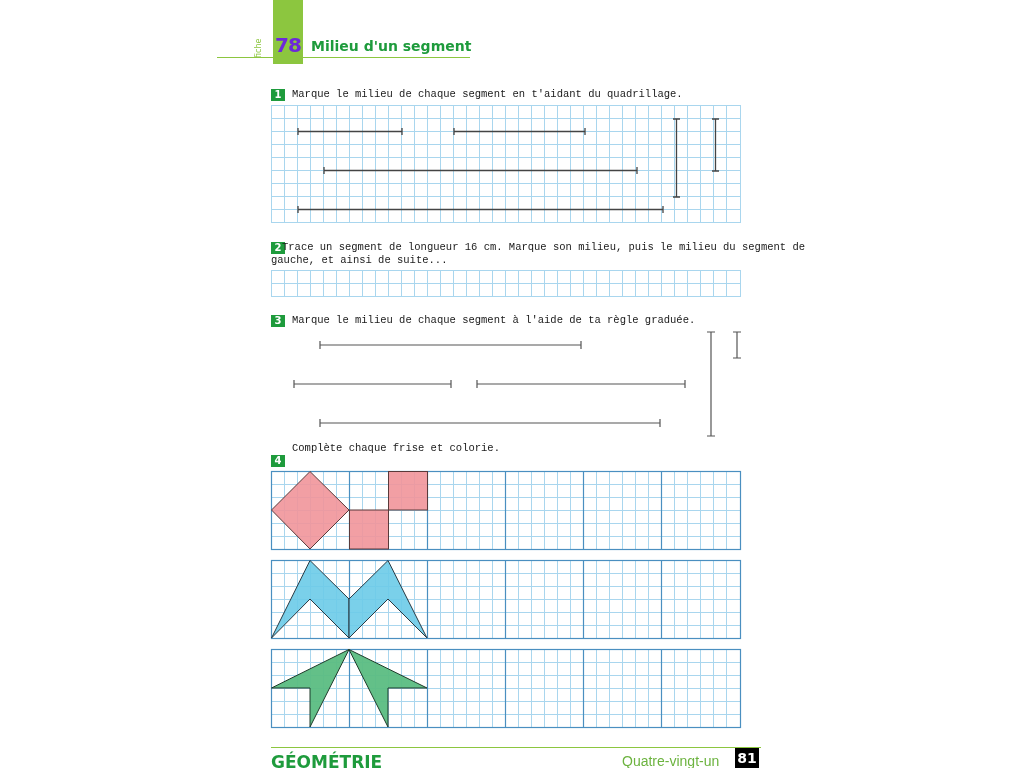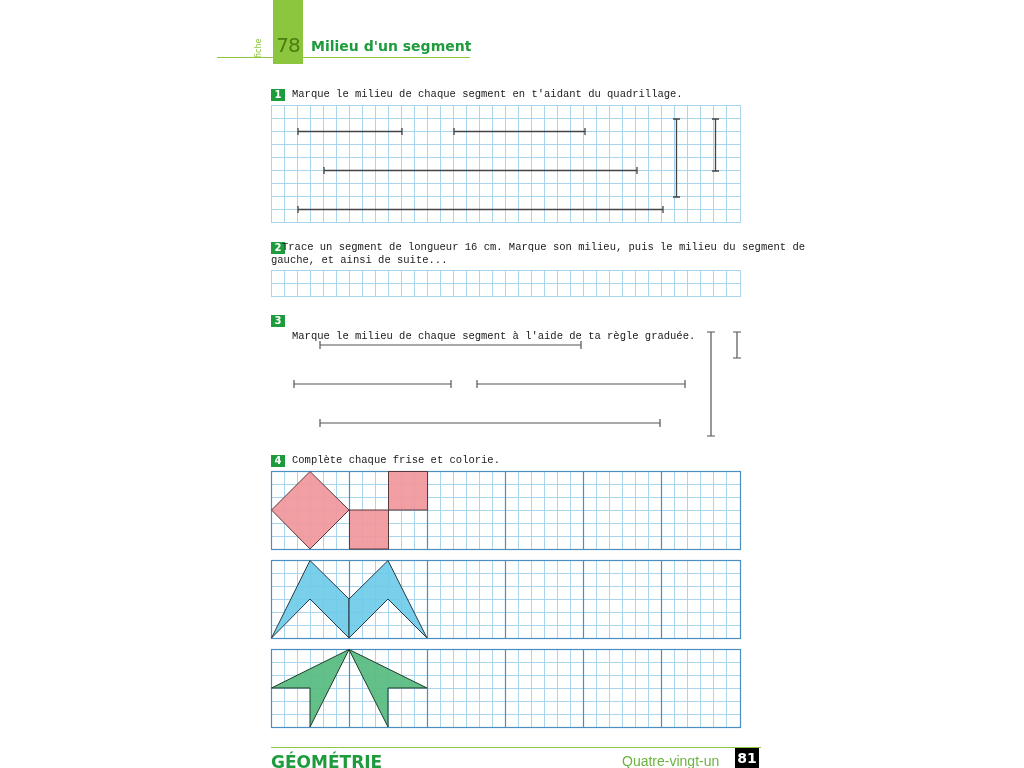--- a/index.html
+++ b/index.html
@@ -7,7 +7,7 @@
   .abs { position:absolute; }
   .header-bar { left:273px; top:0; width:30px; height:64px; background:#8cc63f; }
   .fiche-label { left:254px; top:36px; width:14px; height:22px; font-size:8px; color:#8cc63f; writing-mode:vertical-rl; transform:rotate(180deg); font-family:"DejaVu Sans", sans-serif; }
-  .fiche-num { left:273px; top:33px; width:30px; text-align:center; font-size:20px; font-weight:normal; color:#4d7c0f; font-family:"DejaVu Sans", sans-serif; letter-spacing:-1px; }
+  .fiche-num { left:273px; top:33px; width:30px; text-align:center; font-size:20px; font-weight:bold; color:#6d28d9; font-family:"DejaVu Sans", sans-serif; letter-spacing:-1px; }
   .title { left:311px; top:38px; font-size:14px; font-weight:bold; color:#1e9b3c; font-family:"DejaVu Sans", sans-serif; }
   .title-rule { left:217px; top:57px; width:253px; height:1px; background:#8cc63f; }
   .ex-num { width:14px; height:12px; background:#1e9b3c; color:#fff; font-size:10px; font-weight:bold; text-align:center; line-height:12px; font-family:"DejaVu Sans", sans-serif; }

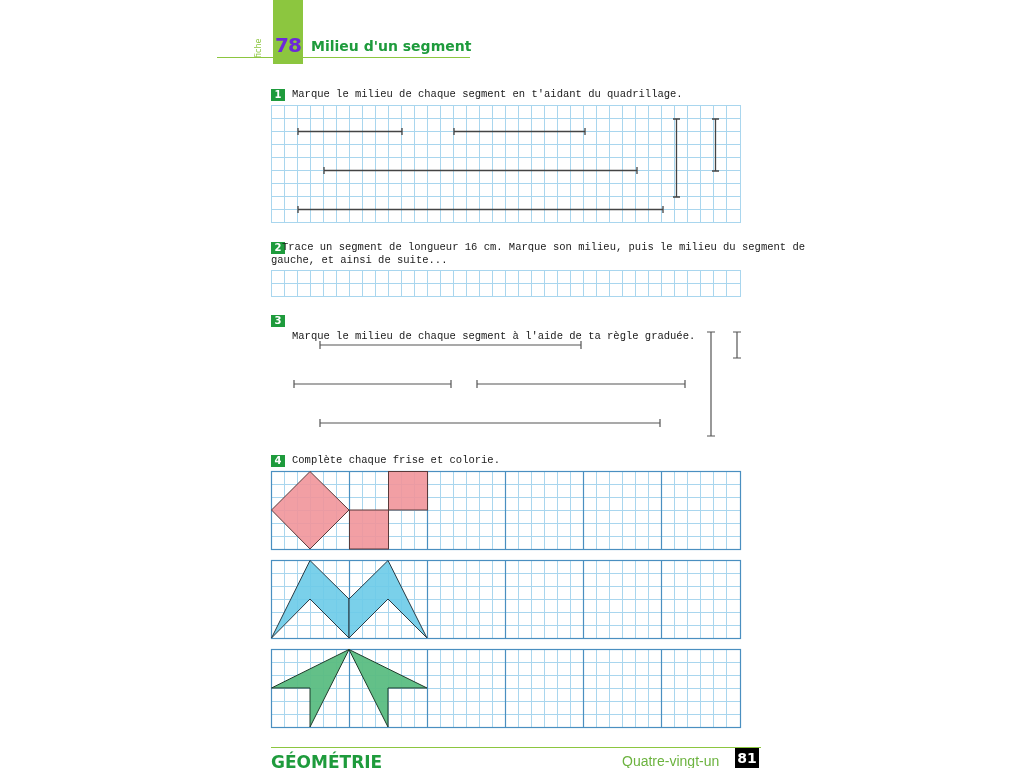--- a/index.html
+++ b/index.html
@@ -58,7 +58,7 @@
 </svg>
 
 <div class="abs ex-num" style="left:271px;top:315px;">3</div>
-<div class="abs ex-text" style="left:292px;top:330px;">Marque le milieu de chaque segment à l'aide de ta règle graduée.</div>
+<div class="abs ex-text" style="left:292px;top:314px;">Marque le milieu de chaque segment à l'aide de ta règle graduée.</div>
 
 <svg style="left:271px;top:330px;" width="480" height="110" viewBox="0 0 480 110">
   <g stroke="#555" stroke-width="1.2" fill="none">

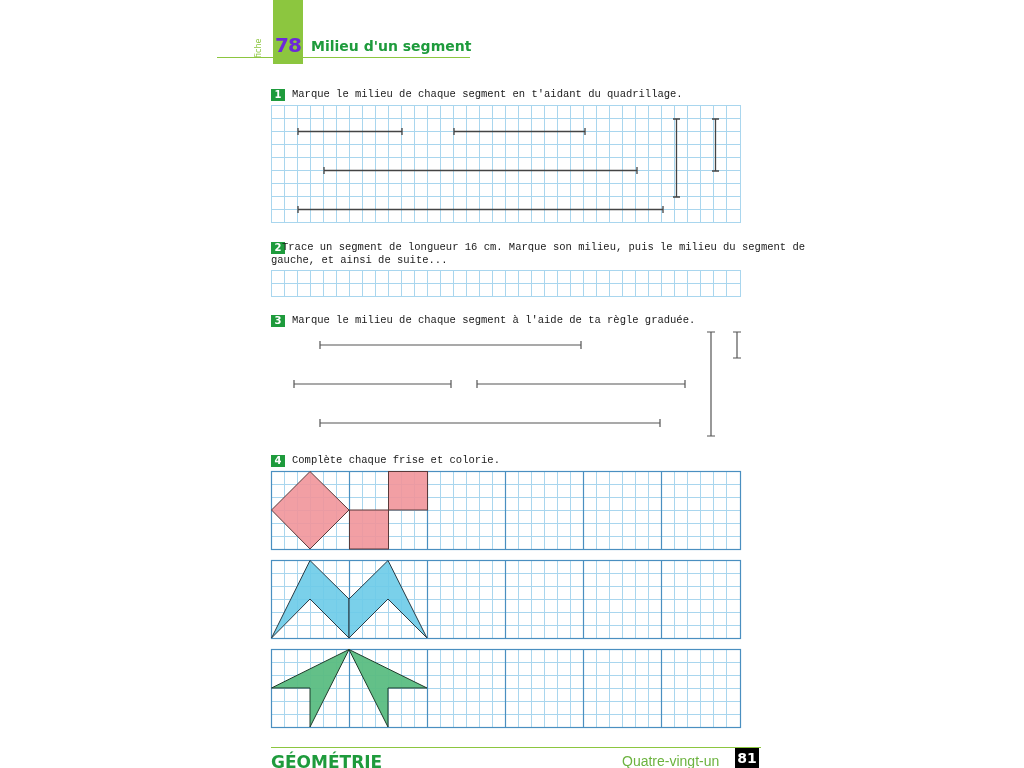--- a/index.html
+++ b/index.html
@@ -72,7 +72,7 @@
 </svg>
 
 <div class="abs ex-num" style="left:271px;top:455px;">4</div>
-<div class="abs ex-text" style="left:292px;top:454px;">Complète chaque frise et colorie.</div>
+<div class="abs ex-text" style="left:292px;top:442px;">Complète chaque frise et colorie.</div>
 
 <svg style="left:271px;top:471px;" width="470" height="79" viewBox="0 0 470 79">
   <g stroke="#a9d6ee" stroke-width="1">

